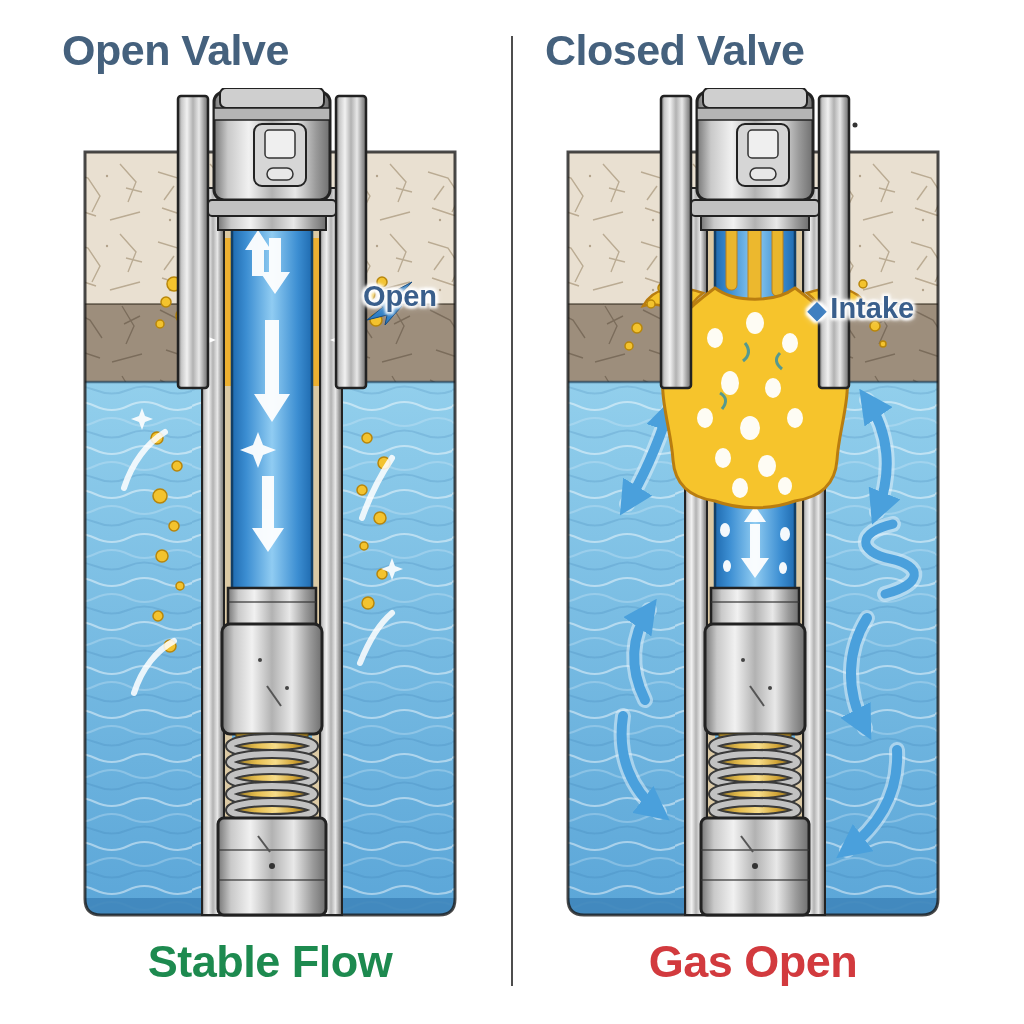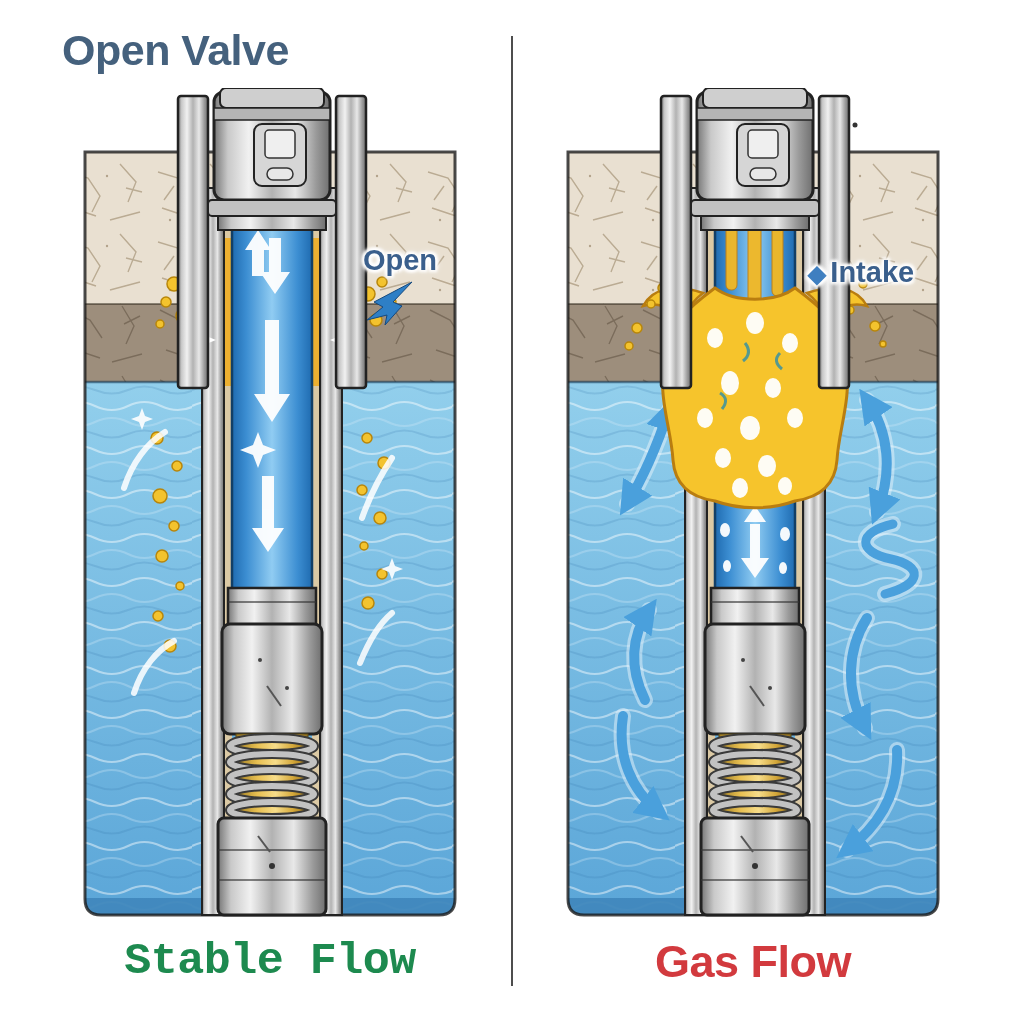--- a/index.html
+++ b/index.html
@@ -40,6 +40,7 @@
   <div class="divider"></div>
 
   <div class="panel-title" style="left:62px">Open Valve</div>
+  <div class="panel-title" style="left:545px">Closed Valve</div>
 
   <div class="panel" style="left:62px">
     <svg width="440" height="840" viewBox="0 0 440 840">

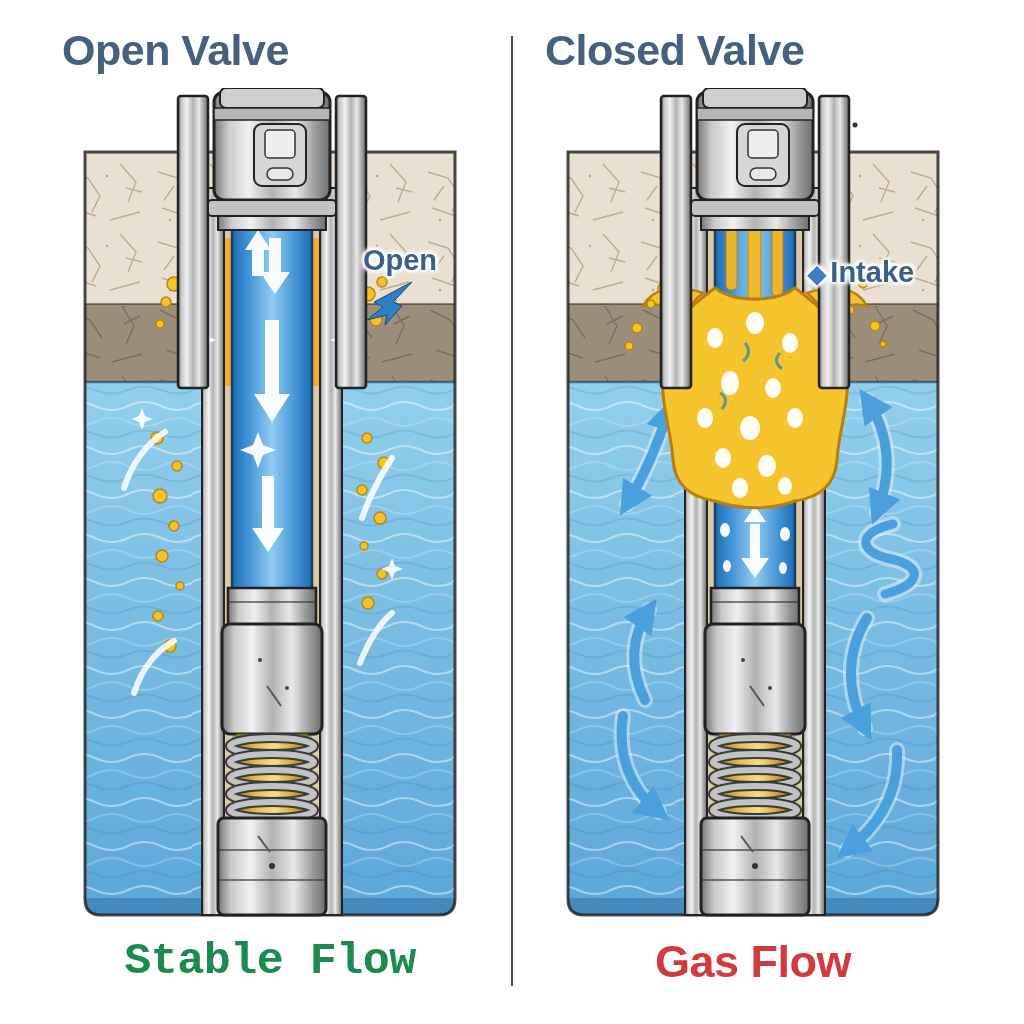--- a/index.html
+++ b/index.html
@@ -29,6 +29,7 @@
     font-size:29px;font-weight:bold;color:var(--annotation_color,#3a5f8c);
     white-space:nowrap;
     text-shadow:0 0 5px #fff,0 0 8px #fff,2px 2px 3px #fff,-2px -2px 3px #fff,2px -2px 3px #fff,-2px 2px 3px #fff;
+    margin-top:36px;
   }
   .anno .diamond{color:#3f7fc0;font-size:24px;margin-right:4px;}
 </style>

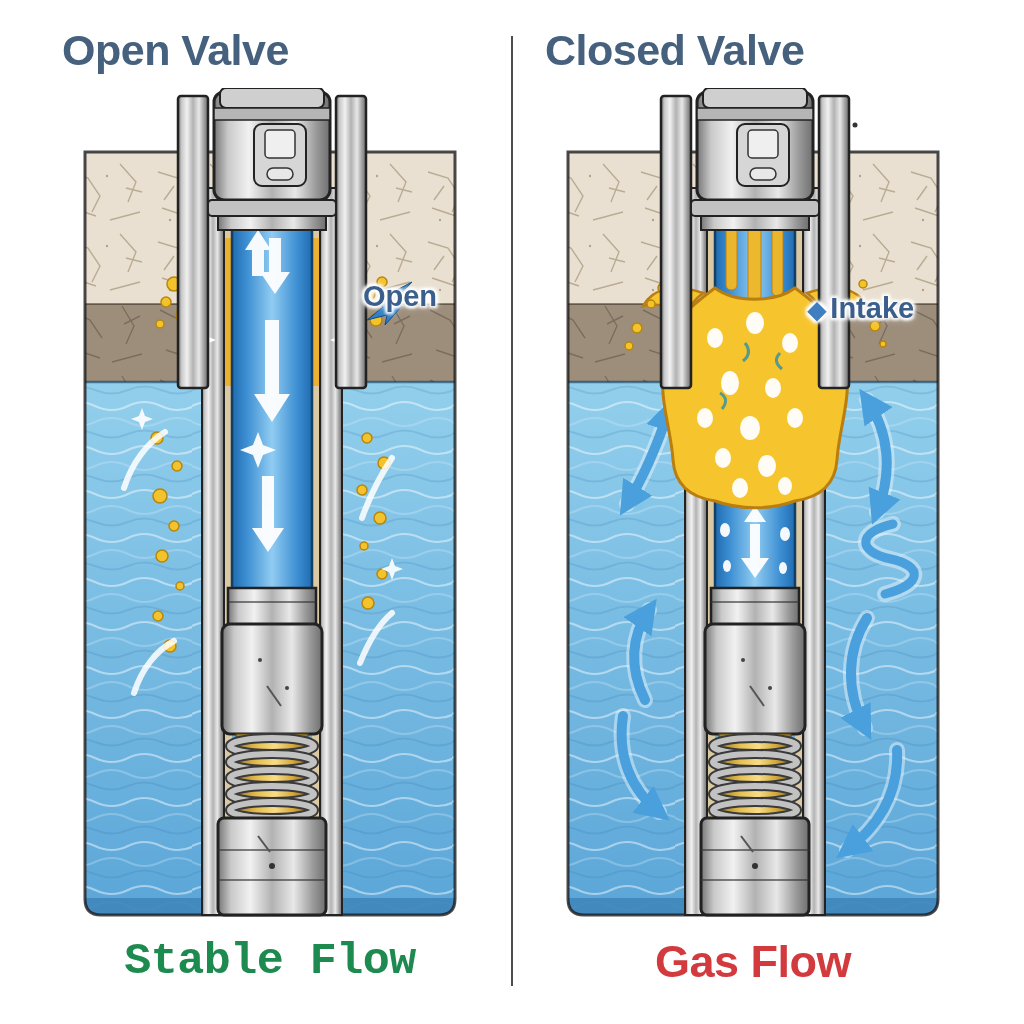--- a/index.html
+++ b/index.html
@@ -20,7 +20,7 @@
     position:absolute;top:936px;width:416px;text-align:center;
     font-size:45px;font-weight:bold;letter-spacing:-0.5px;
   }
-  .panel-caption.green{color:var(--stable_color,#1d8a4f);font-family:Liberation Mono, monospace;}
+  .panel-caption.green{color:var(--stable_color,#1d8a4f);}
   .panel-caption.red{color:var(--gaslock_color,#d23a3e);}
   .panel{position:absolute;top:88px;width:440px;height:840px;}
   .panel svg{position:absolute;left:0;top:0;}

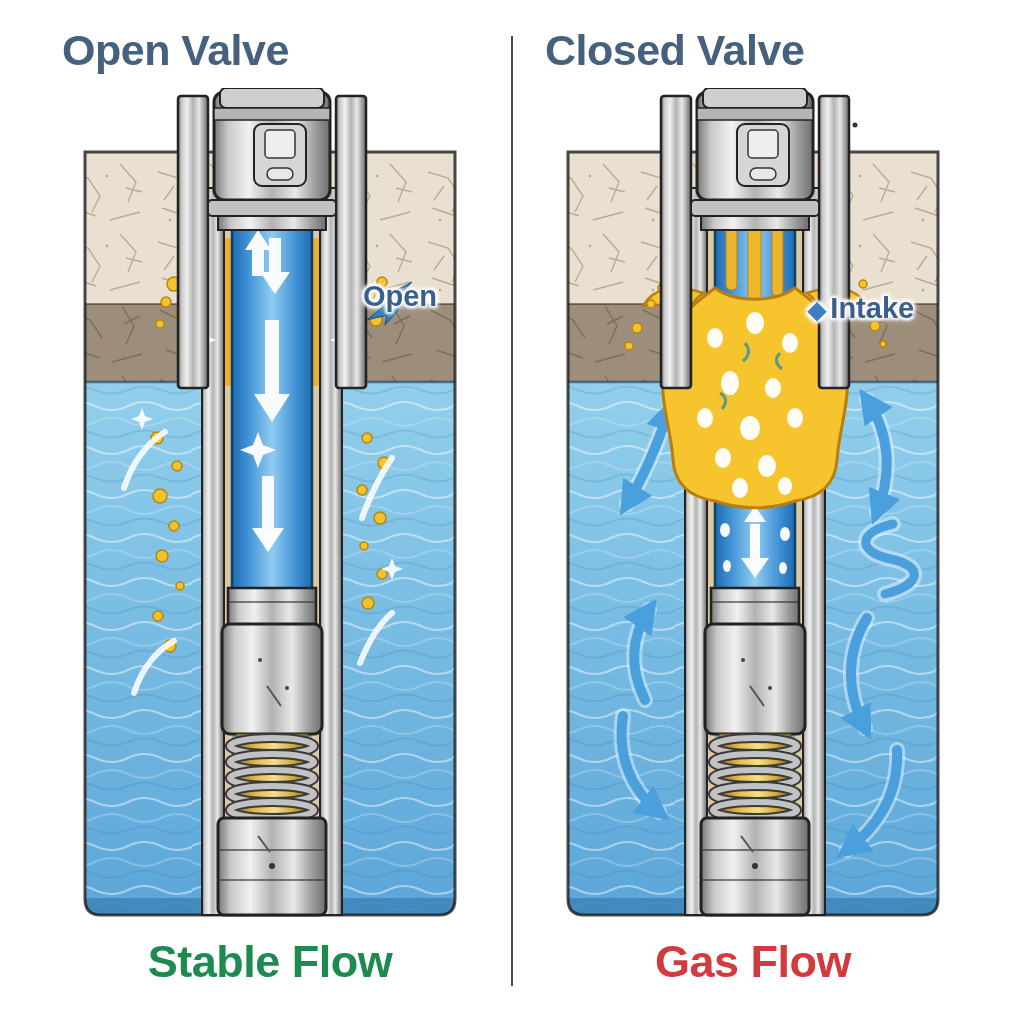--- a/index.html
+++ b/index.html
@@ -457,7 +457,7 @@
   </div>
 
   <div class="panel-caption green" style="left:62px">Stable Flow</div>
-  <div class="panel-caption red" style="left:545px">Gas Flow</div>
+  <div class="panel-caption red" style="left:545px">Gas Open</div>
 
 </div>
 

